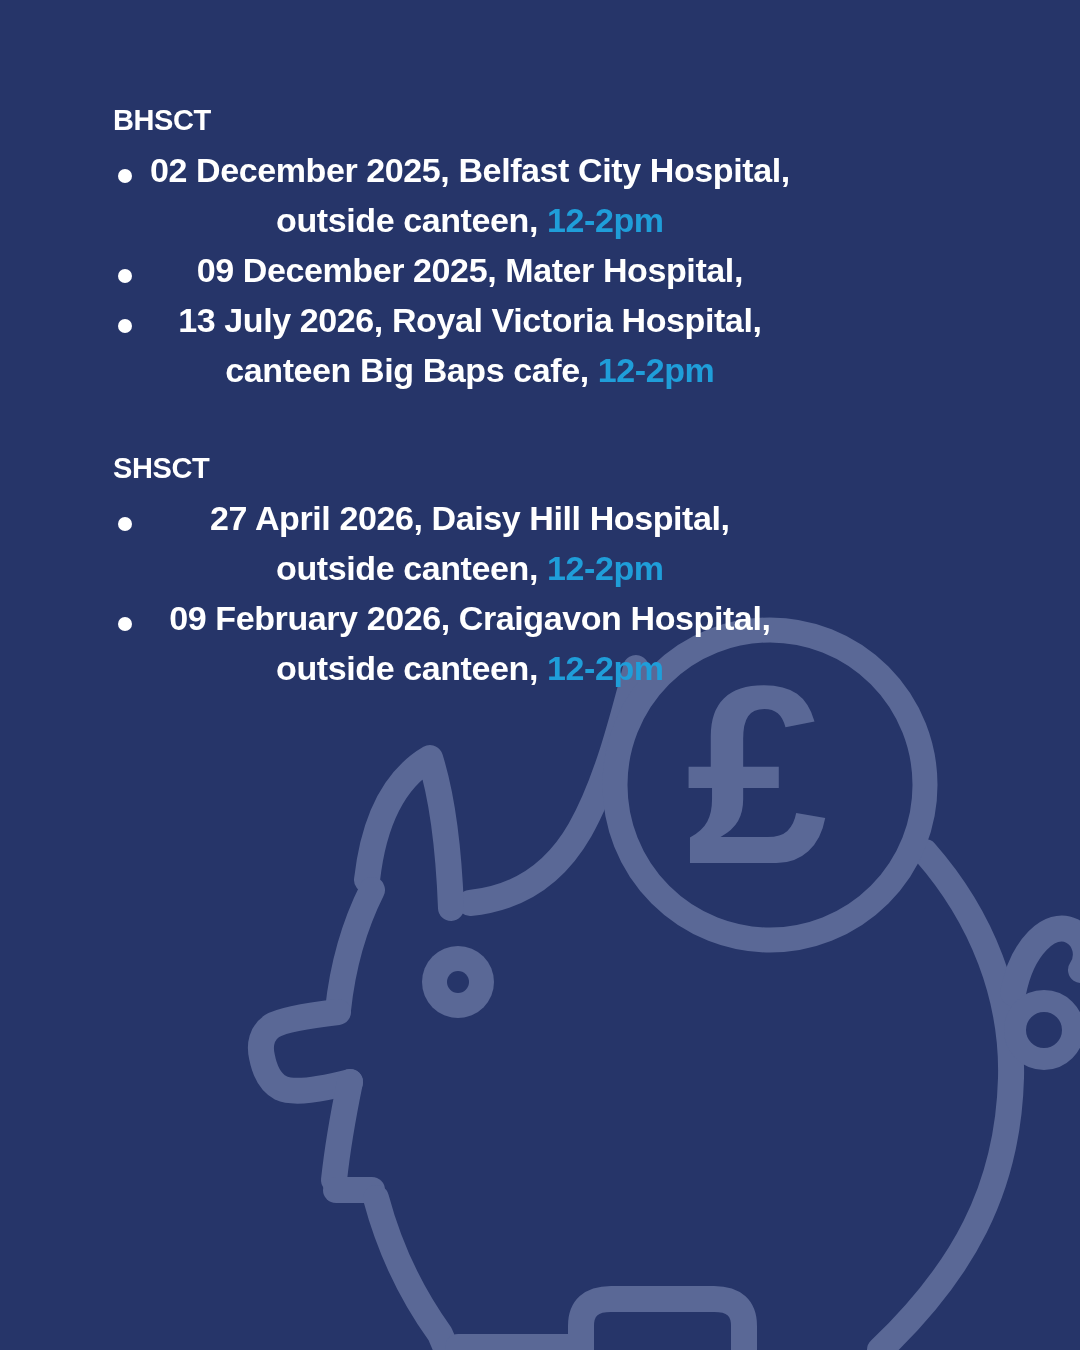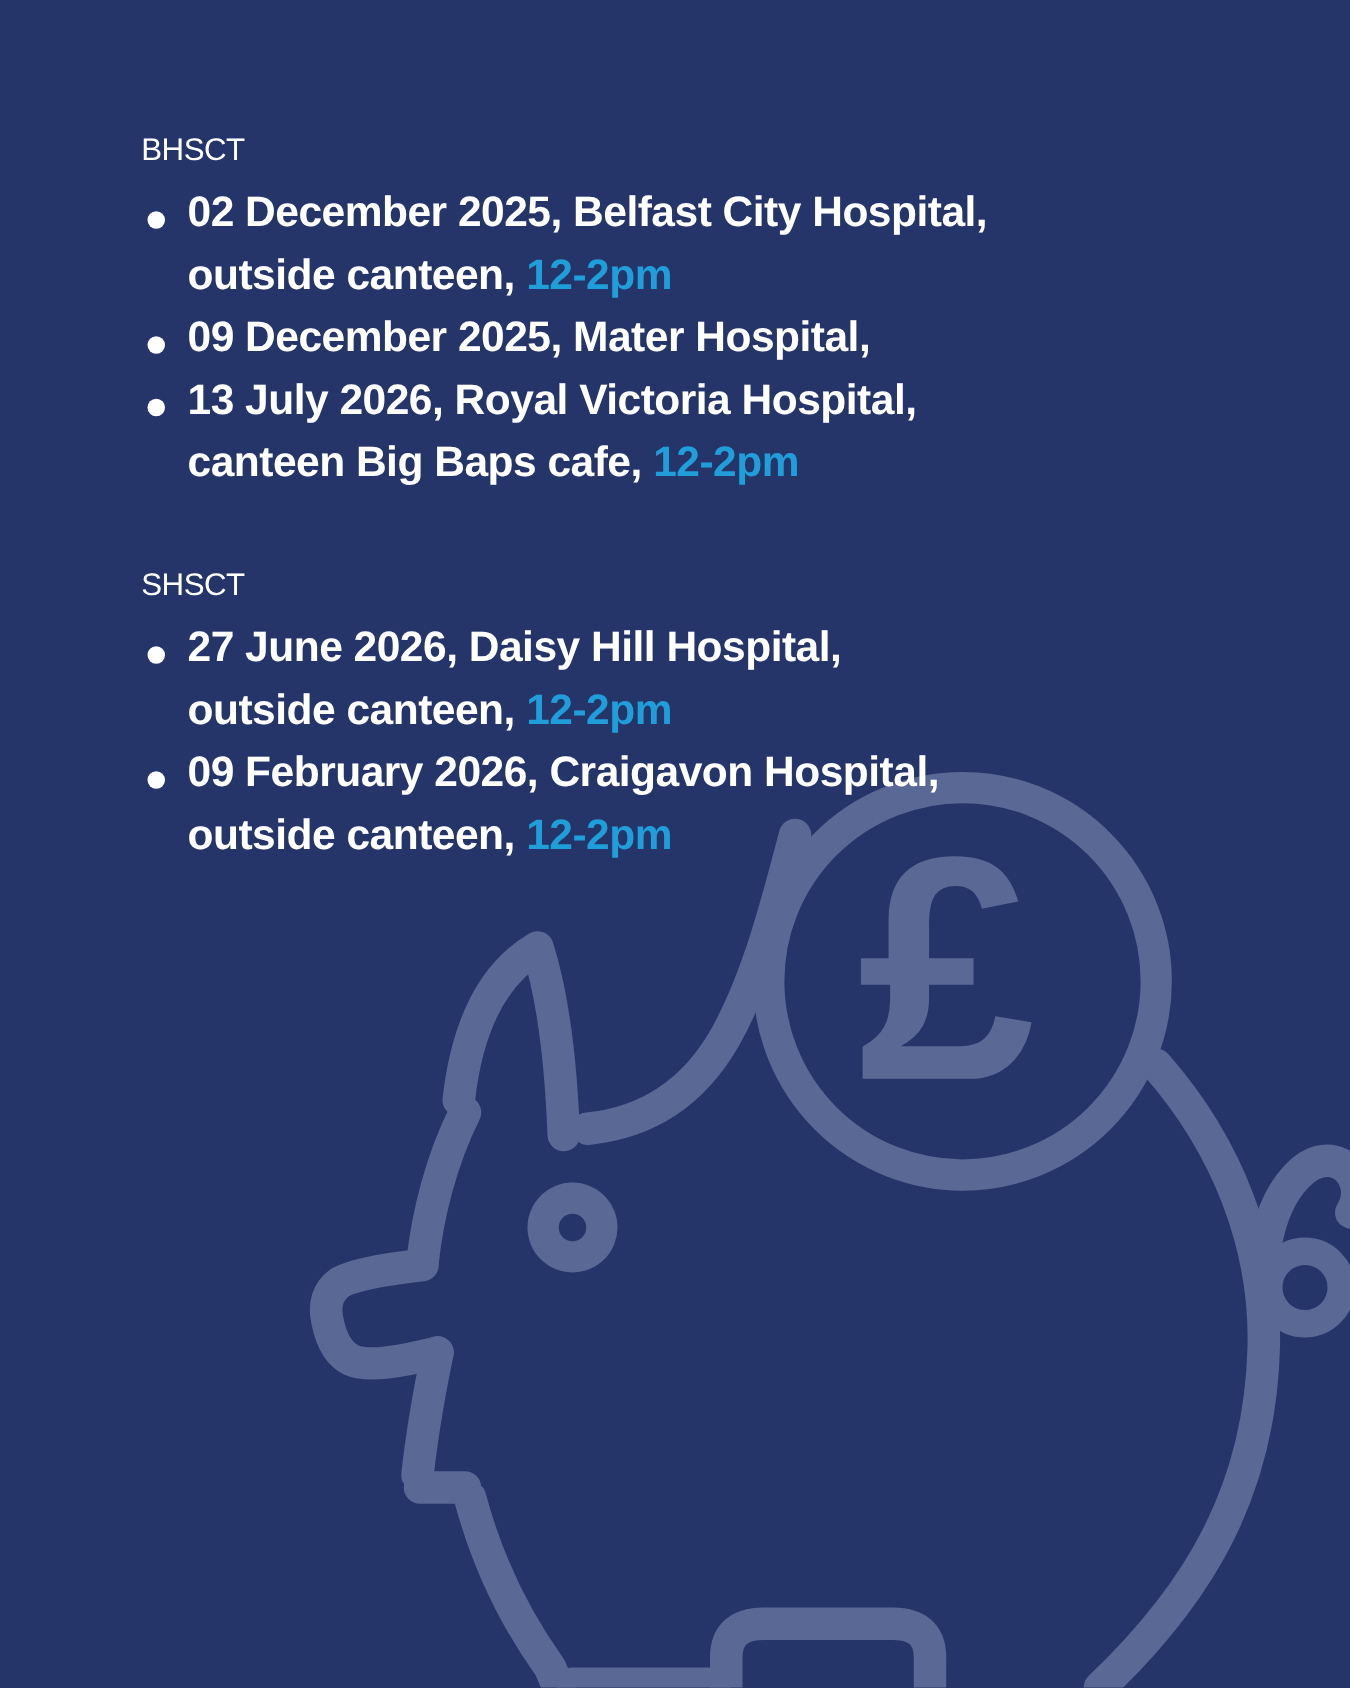--- a/index.html
+++ b/index.html
@@ -37,7 +37,7 @@
   .trust-section + .trust-section { margin-top: 48px; }
   .section-heading {
     margin: 0; padding: 0;
-    font-size: 25px; line-height: 50px; font-weight: normal;
+    font-size: 29px; line-height: 50px; font-weight: bold;
     color: var(--white);
   }
   .event-item { position: relative; padding-left: 37px; }

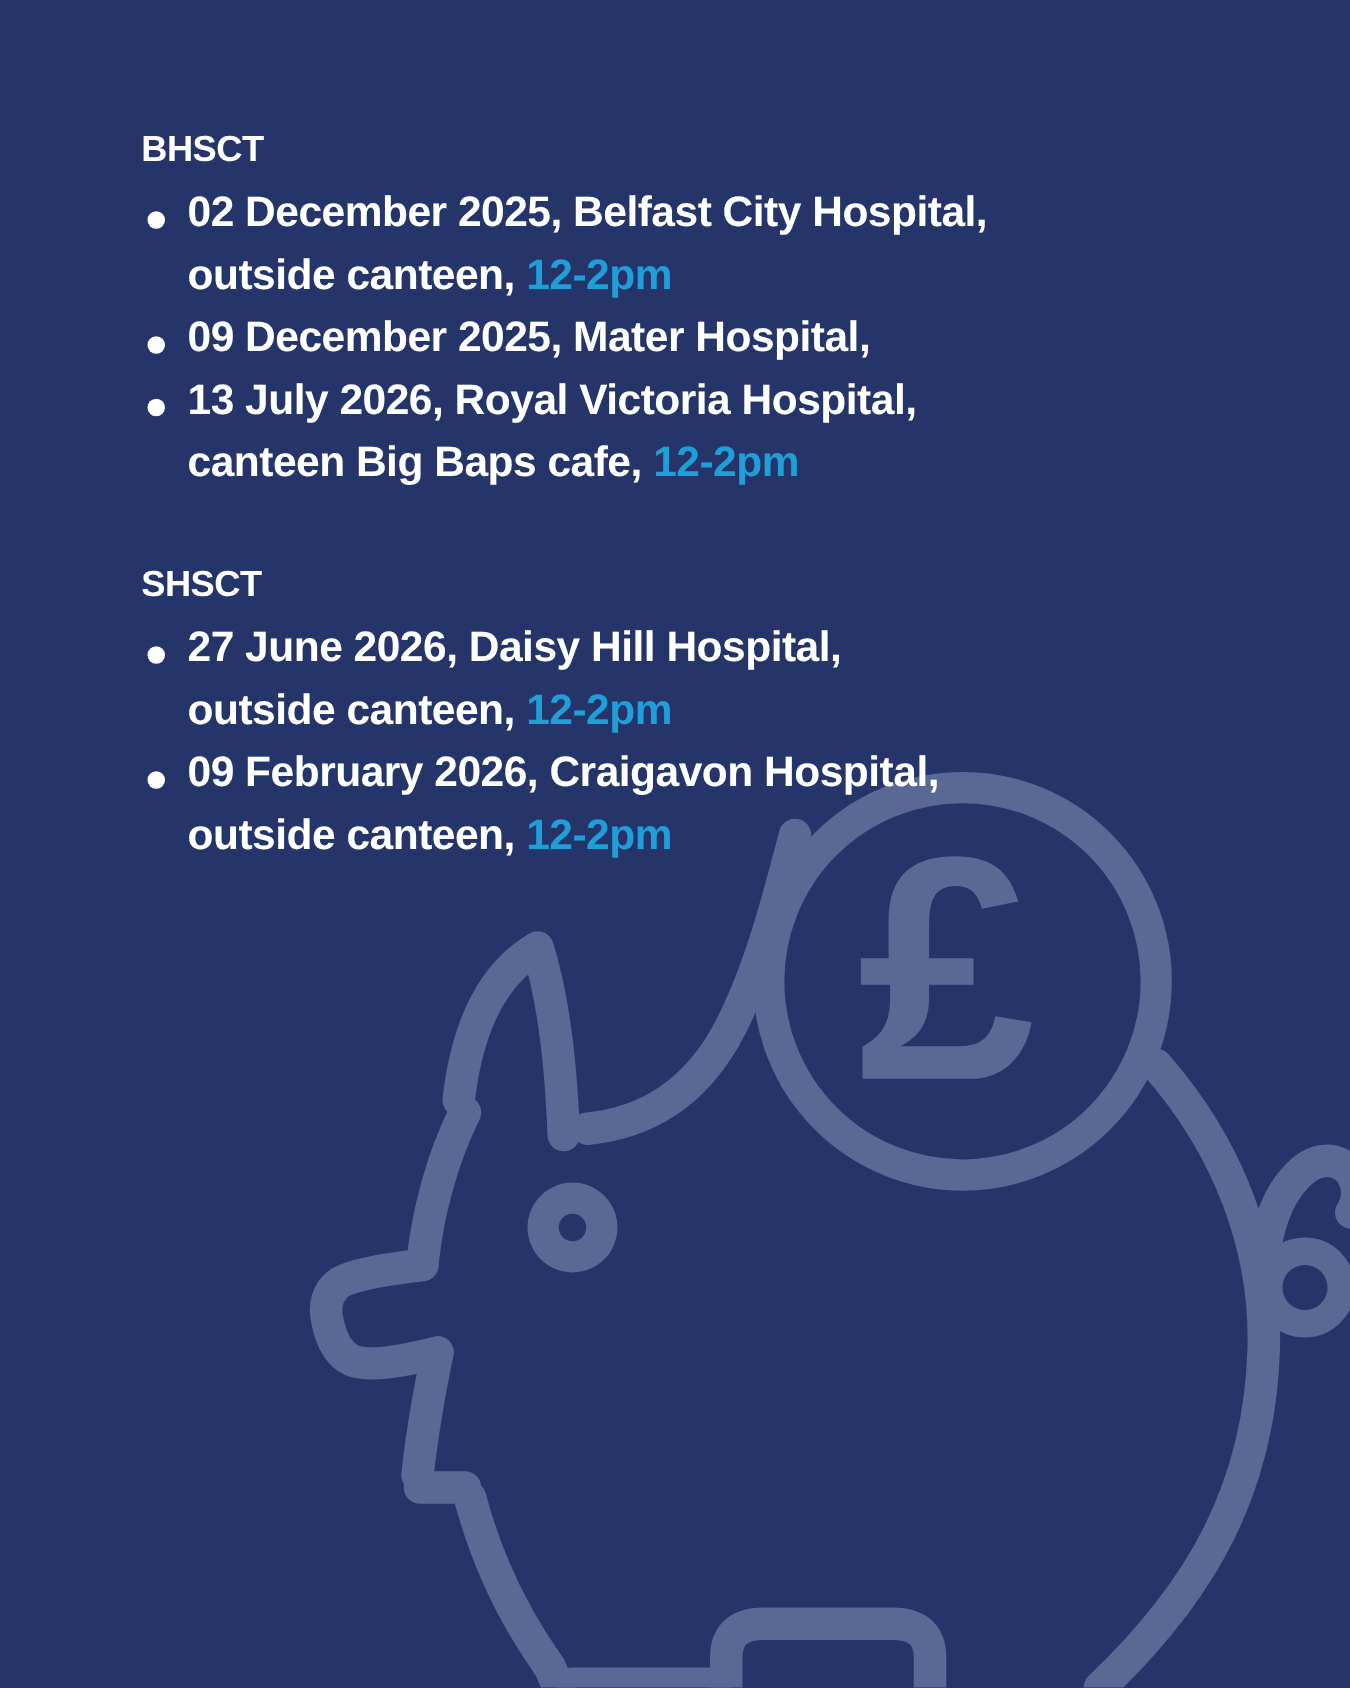--- a/index.html
+++ b/index.html
@@ -46,7 +46,7 @@
     width: 14px; height: 14px; border-radius: 50%;
     background: var(--white);
   }
-  .event-line { white-space: nowrap; }
+  .event-line { white-space: nowrap; text-align: center; }
   .time { color: var(--blue); }
 </style>
 </head>

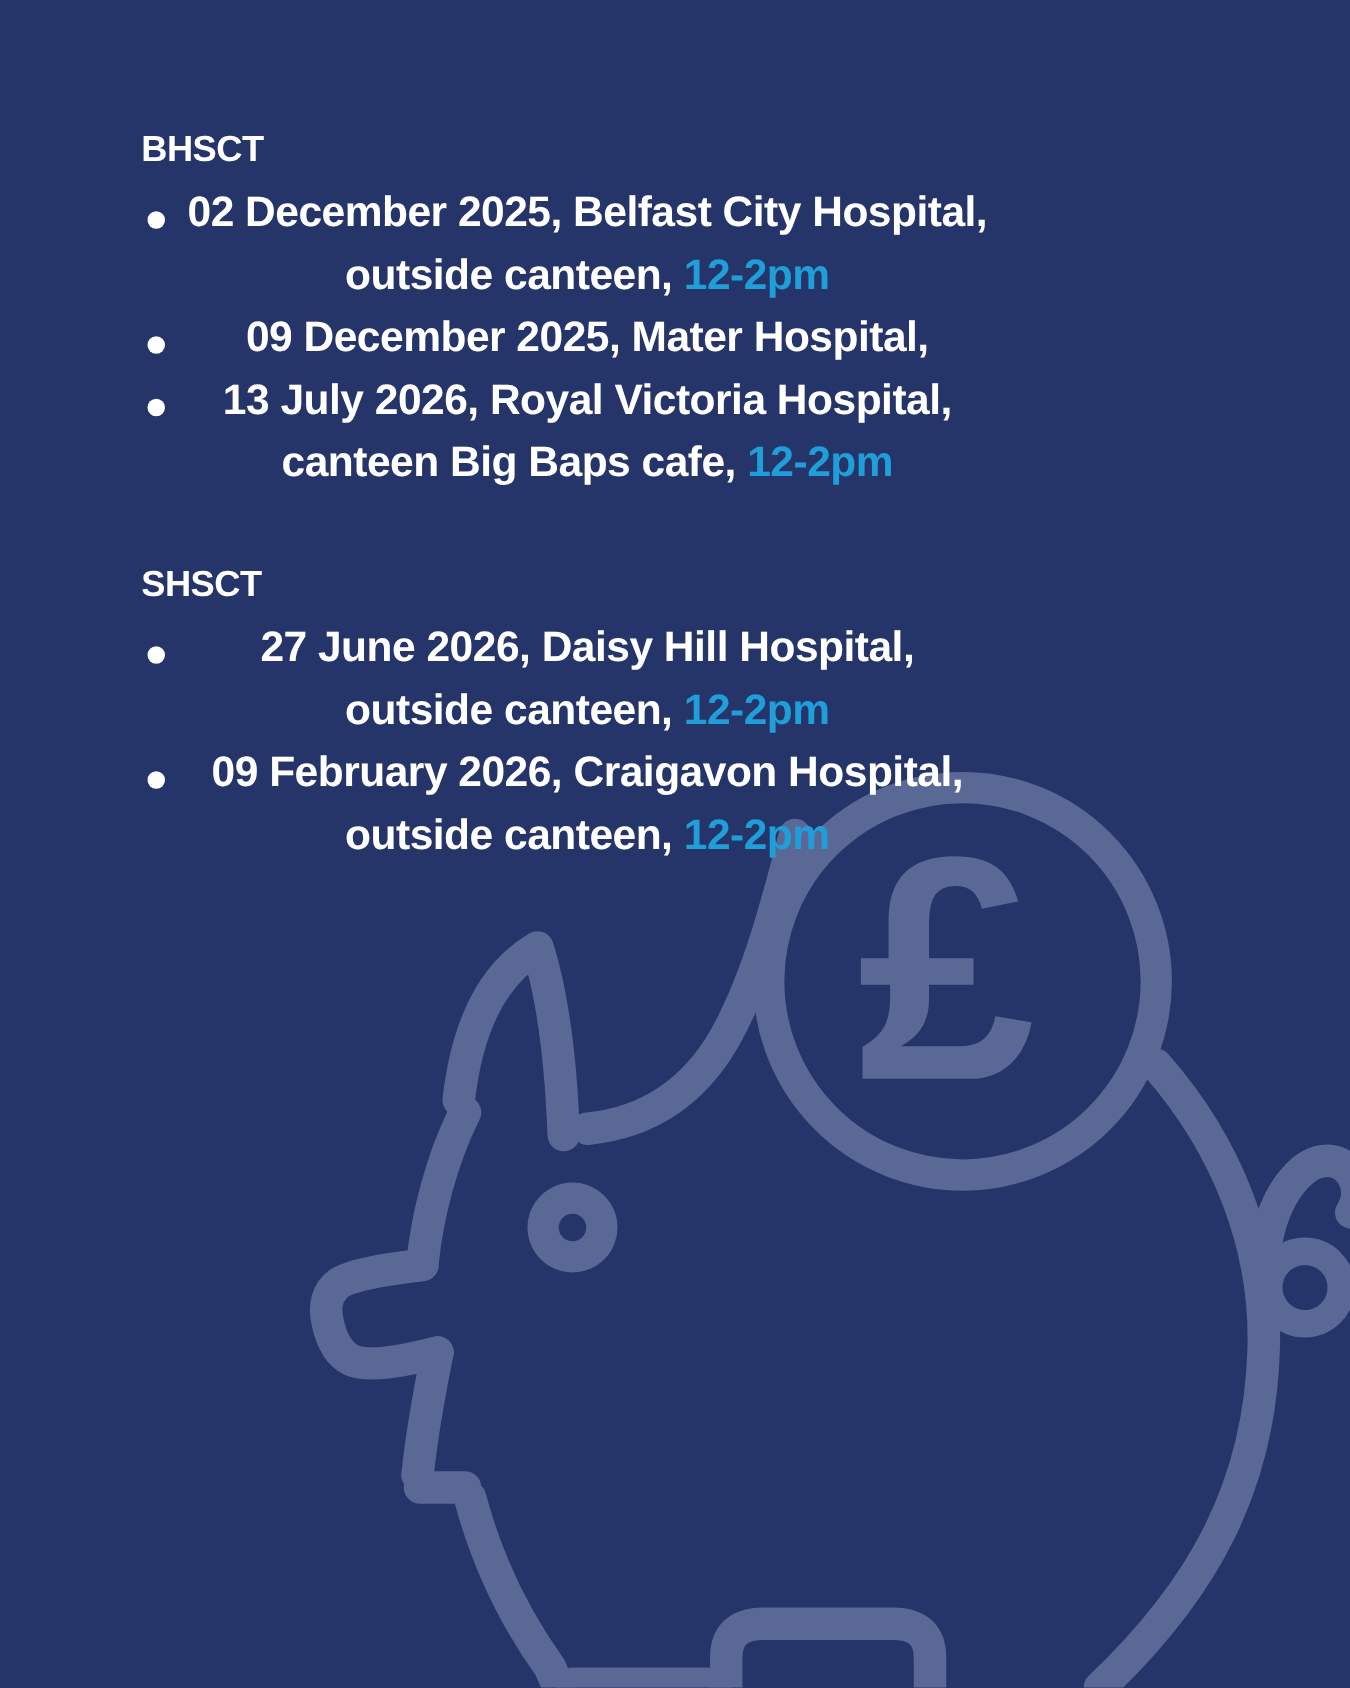--- a/index.html
+++ b/index.html
@@ -113,7 +113,7 @@
         <h2 class="section-heading">SHSCT</h2>
         <div class="event-item">
           <span class="bullet"></span>
-          <div class="event-line">27 June 2026, Daisy Hill Hospital,</div>
+          <div class="event-line">27 April 2026, Daisy Hill Hospital,</div>
           <div class="event-line"><span>outside canteen,</span> <span class="time">12-2pm</span></div>
         </div>
         <div class="event-item">

